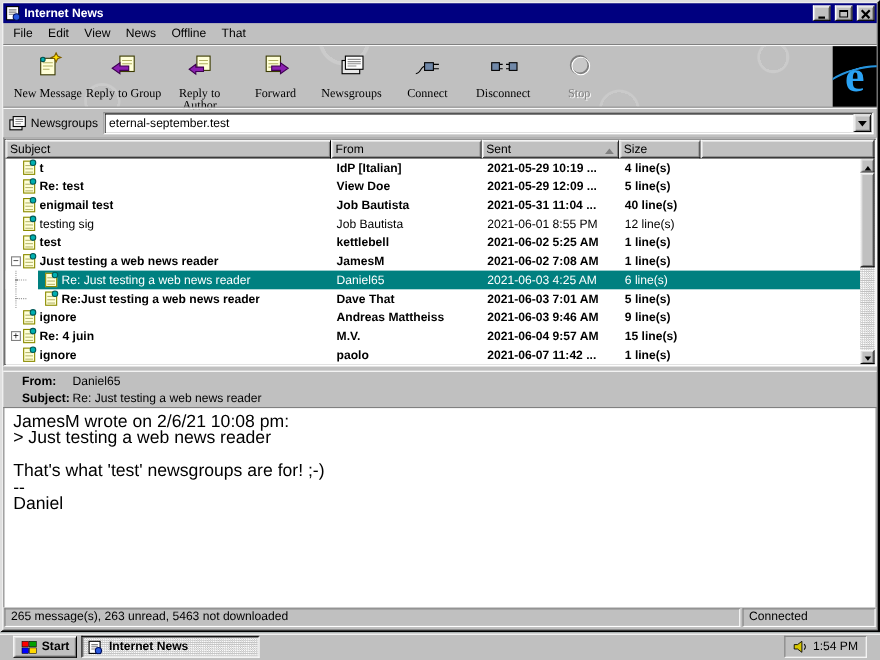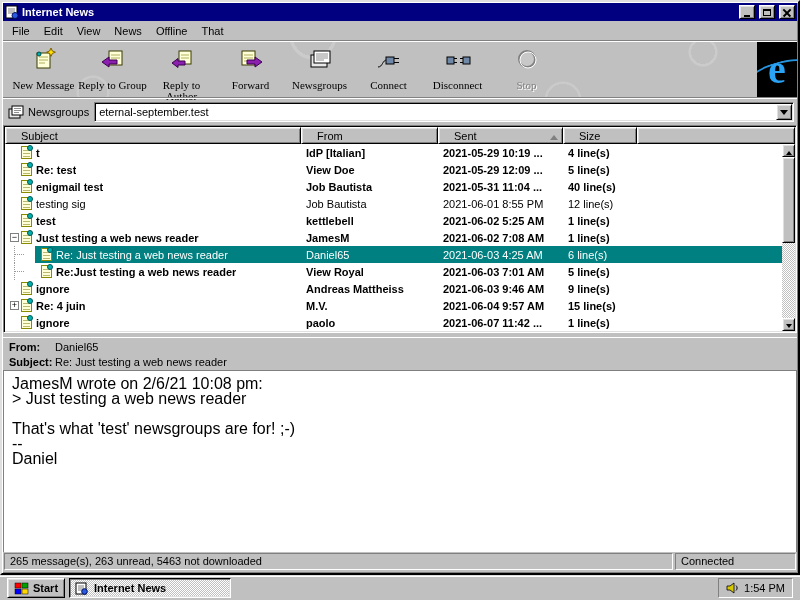--- a/index.html
+++ b/index.html
@@ -103,7 +103,7 @@
   .lv { height:208px; flex:none; position:relative; background:#fff; }
   .lv-head { position:absolute; top:1px; left:1px; right:1px; height:17px; display:flex; z-index:2; }
   .col-h {
-    height:17px; display:flex; align-items:center; padding-left:15px;
+    height:17px; display:flex; align-items:center; padding-left:3px;
     background:#c0c0c0; border:1px solid; border-color:#fff #000 #000 #fff;
     box-shadow: inset 1px 1px 0 #dfdfdf, inset -1px -1px 0 #808080;
     overflow:hidden; white-space:nowrap;

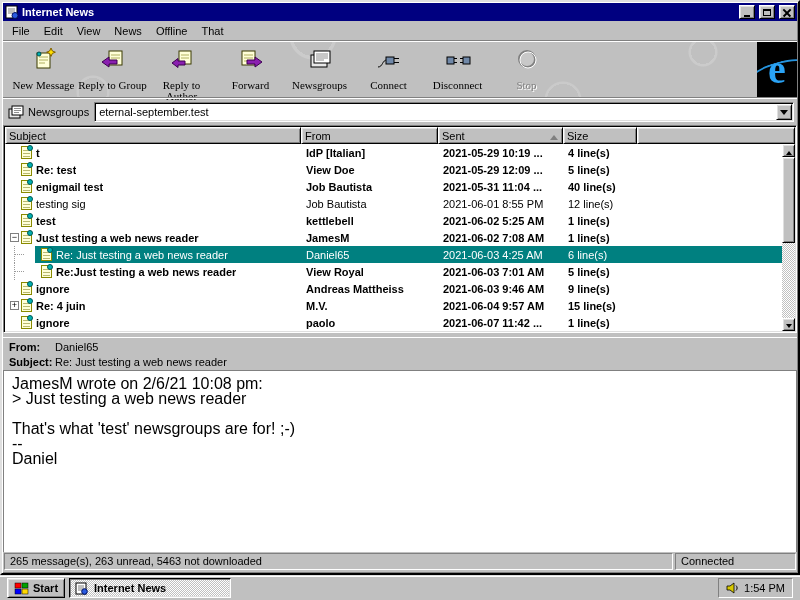--- a/index.html
+++ b/index.html
@@ -422,7 +422,7 @@
             <span class="msg-icon"></span>
             <span class="subj-text">Re:Just testing a web news reader</span>
           </span>
-        <span class="cell c-from">View Royal</span>
+        <span class="cell c-from">Dave That</span>
         <span class="cell c-sent">2021-06-03 7:01 AM</span>
         <span class="cell c-size">5 line(s)</span>
       </div>

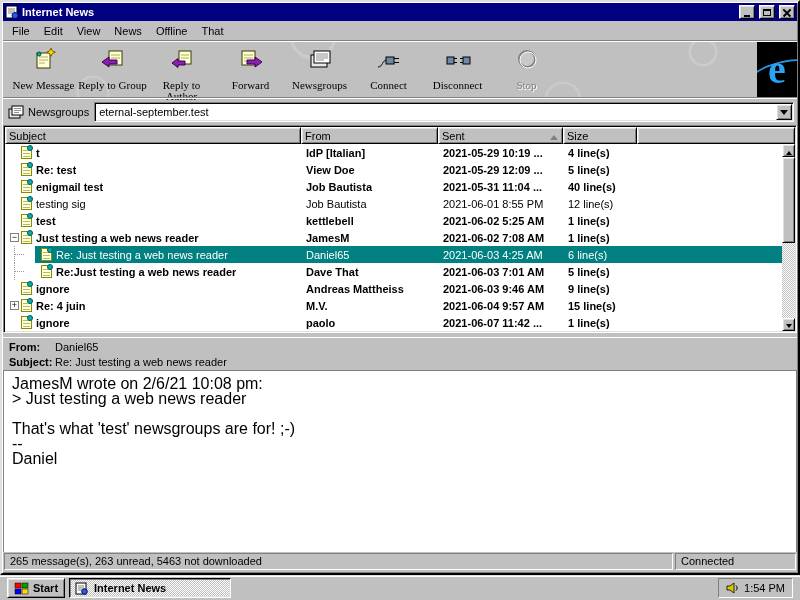--- a/index.html
+++ b/index.html
@@ -155,7 +155,7 @@
   .splitter { height:4px; flex:none; background:#c0c0c0; }
   .pvhead { height:33px; flex:none; padding:2px 0 0 6px; border-top:1px solid #fff; }
   .ph-row { display:flex; line-height:15px; }
-  .ph-label { font-weight:bold; width:46px; flex:none; }
+  .ph-label { font-weight:bold; width:46px; flex:none;margin-left:11px; }
   .pvbody { flex:1; background:#fff; border:1px solid #808080; border-bottom:0; padding:5px 8px; overflow:hidden; }
   .pline { min-height:15px; line-height:15px; font-size:16px; white-space:pre; }
 

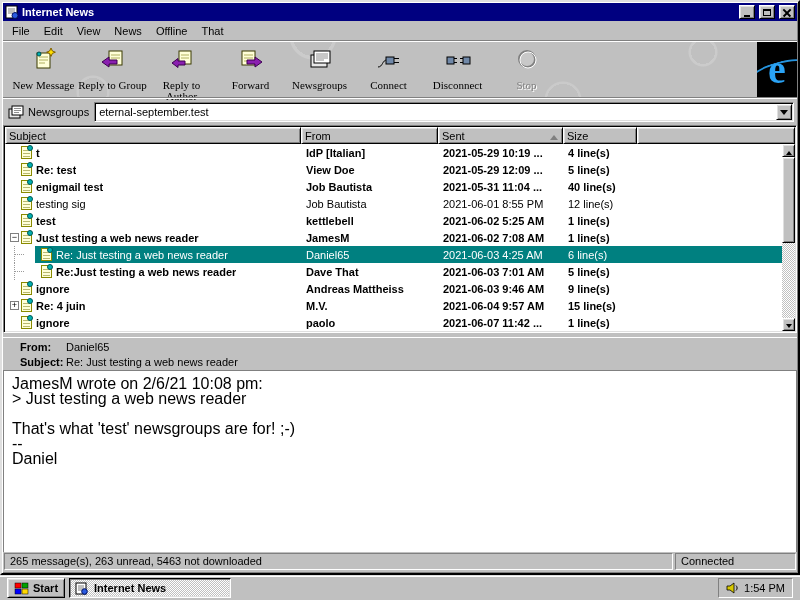--- a/index.html
+++ b/index.html
@@ -168,7 +168,7 @@
   #taskbar {
     position:absolute; left:0; bottom:0; width:800px; height:25px;
     background:#c0c0c0; border-top:1px solid #dfdfdf; box-shadow:inset 0 1px 0 #fff;
-    display:flex; align-items:center; gap:4px; padding:0 7px;
+    display:flex; align-items:center; gap:4px; padding:0 12px;
   }
   .start-btn { height:20px; display:flex; align-items:center; gap:4px; padding:0 6px; font-weight:bold; }
   .task-btn {

